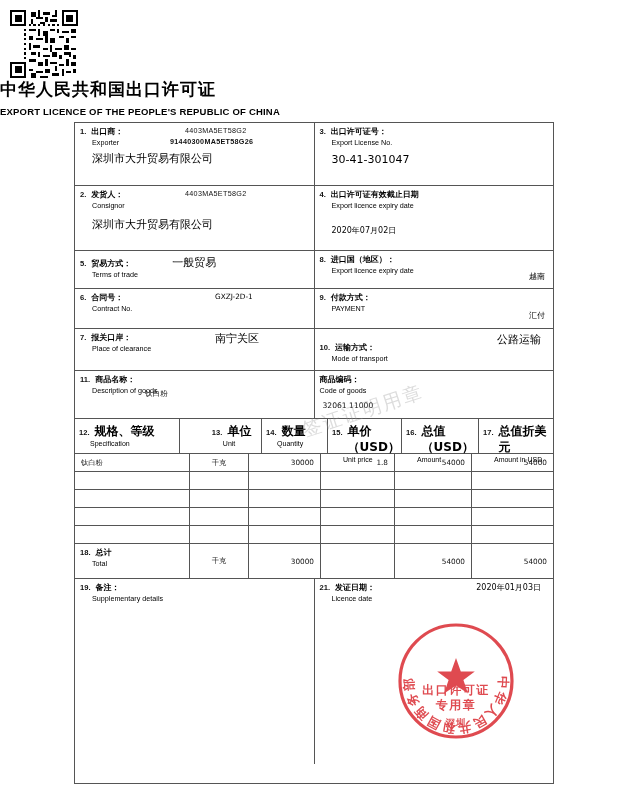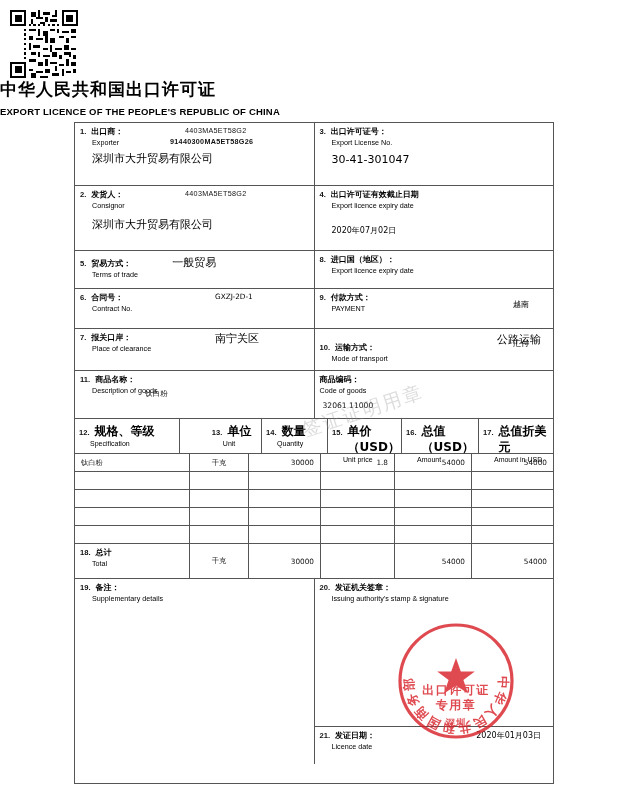--- a/index.html
+++ b/index.html
@@ -121,9 +121,8 @@
   }
   .val-right {
     position: absolute;
-    right: 24px;
+    right: 8px;
     font-size: 8px;
-    margin-top: 28px;
   }
   .val-big {
     font-family: "DejaVu Sans", sans-serif;

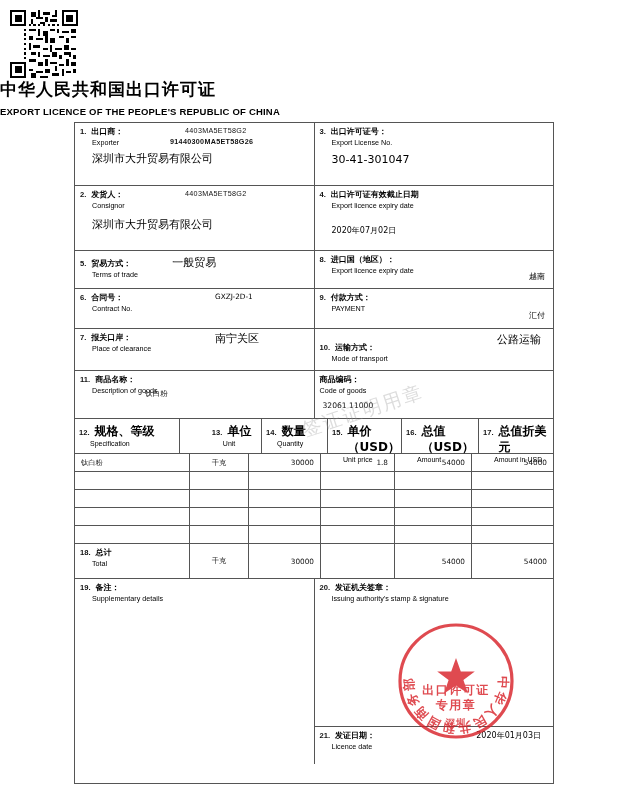--- a/index.html
+++ b/index.html
@@ -523,13 +523,6 @@
       <div class="lbl-en">Supplementary details</div>
     </div>
     <div style="width:239px;height:185px;box-sizing:border-box;">
-      <div class="cell bb" style="width:100%;height:148px;">
-        <div class="lbl-line">
-          <span class="num">20.</span>
-          <span class="lbl-cn">发证机关签章：</span>
-        </div>
-        <div class="lbl-en">Issuing authority's stamp &amp; signature</div>
-      </div>
       <div class="cell" style="width:100%;height:37px;">
         <div class="lbl-line">
           <span class="num">21.</span>

